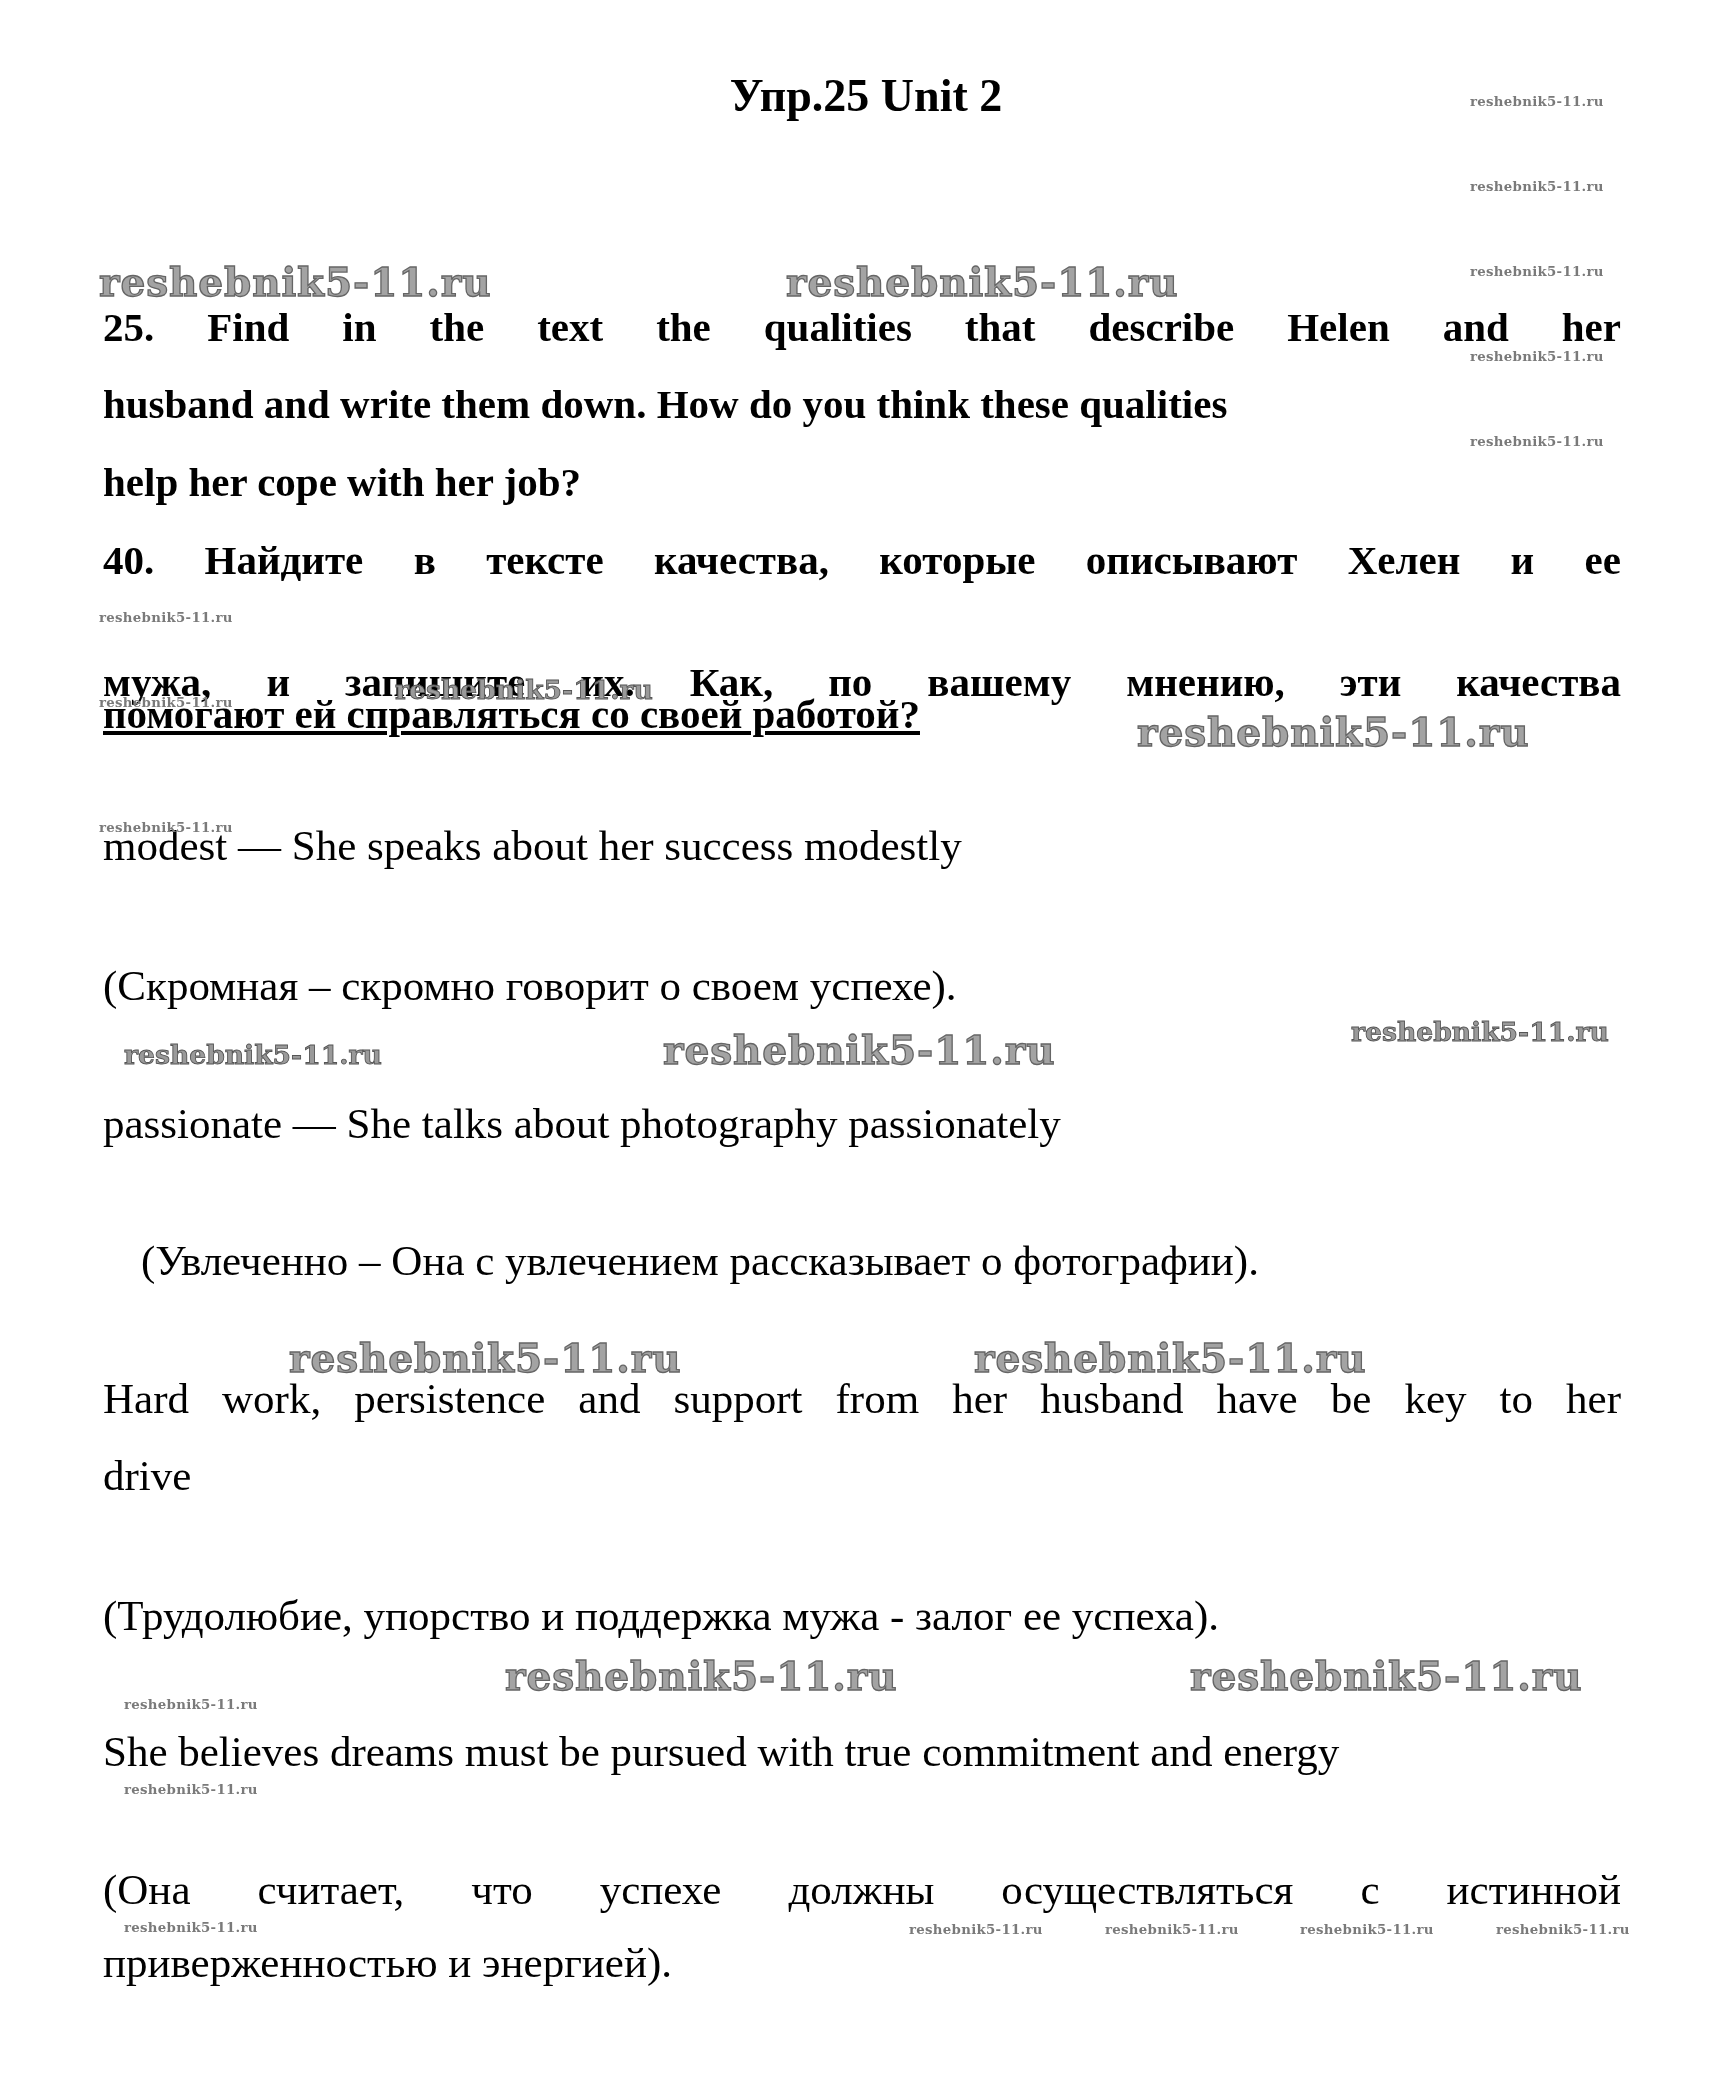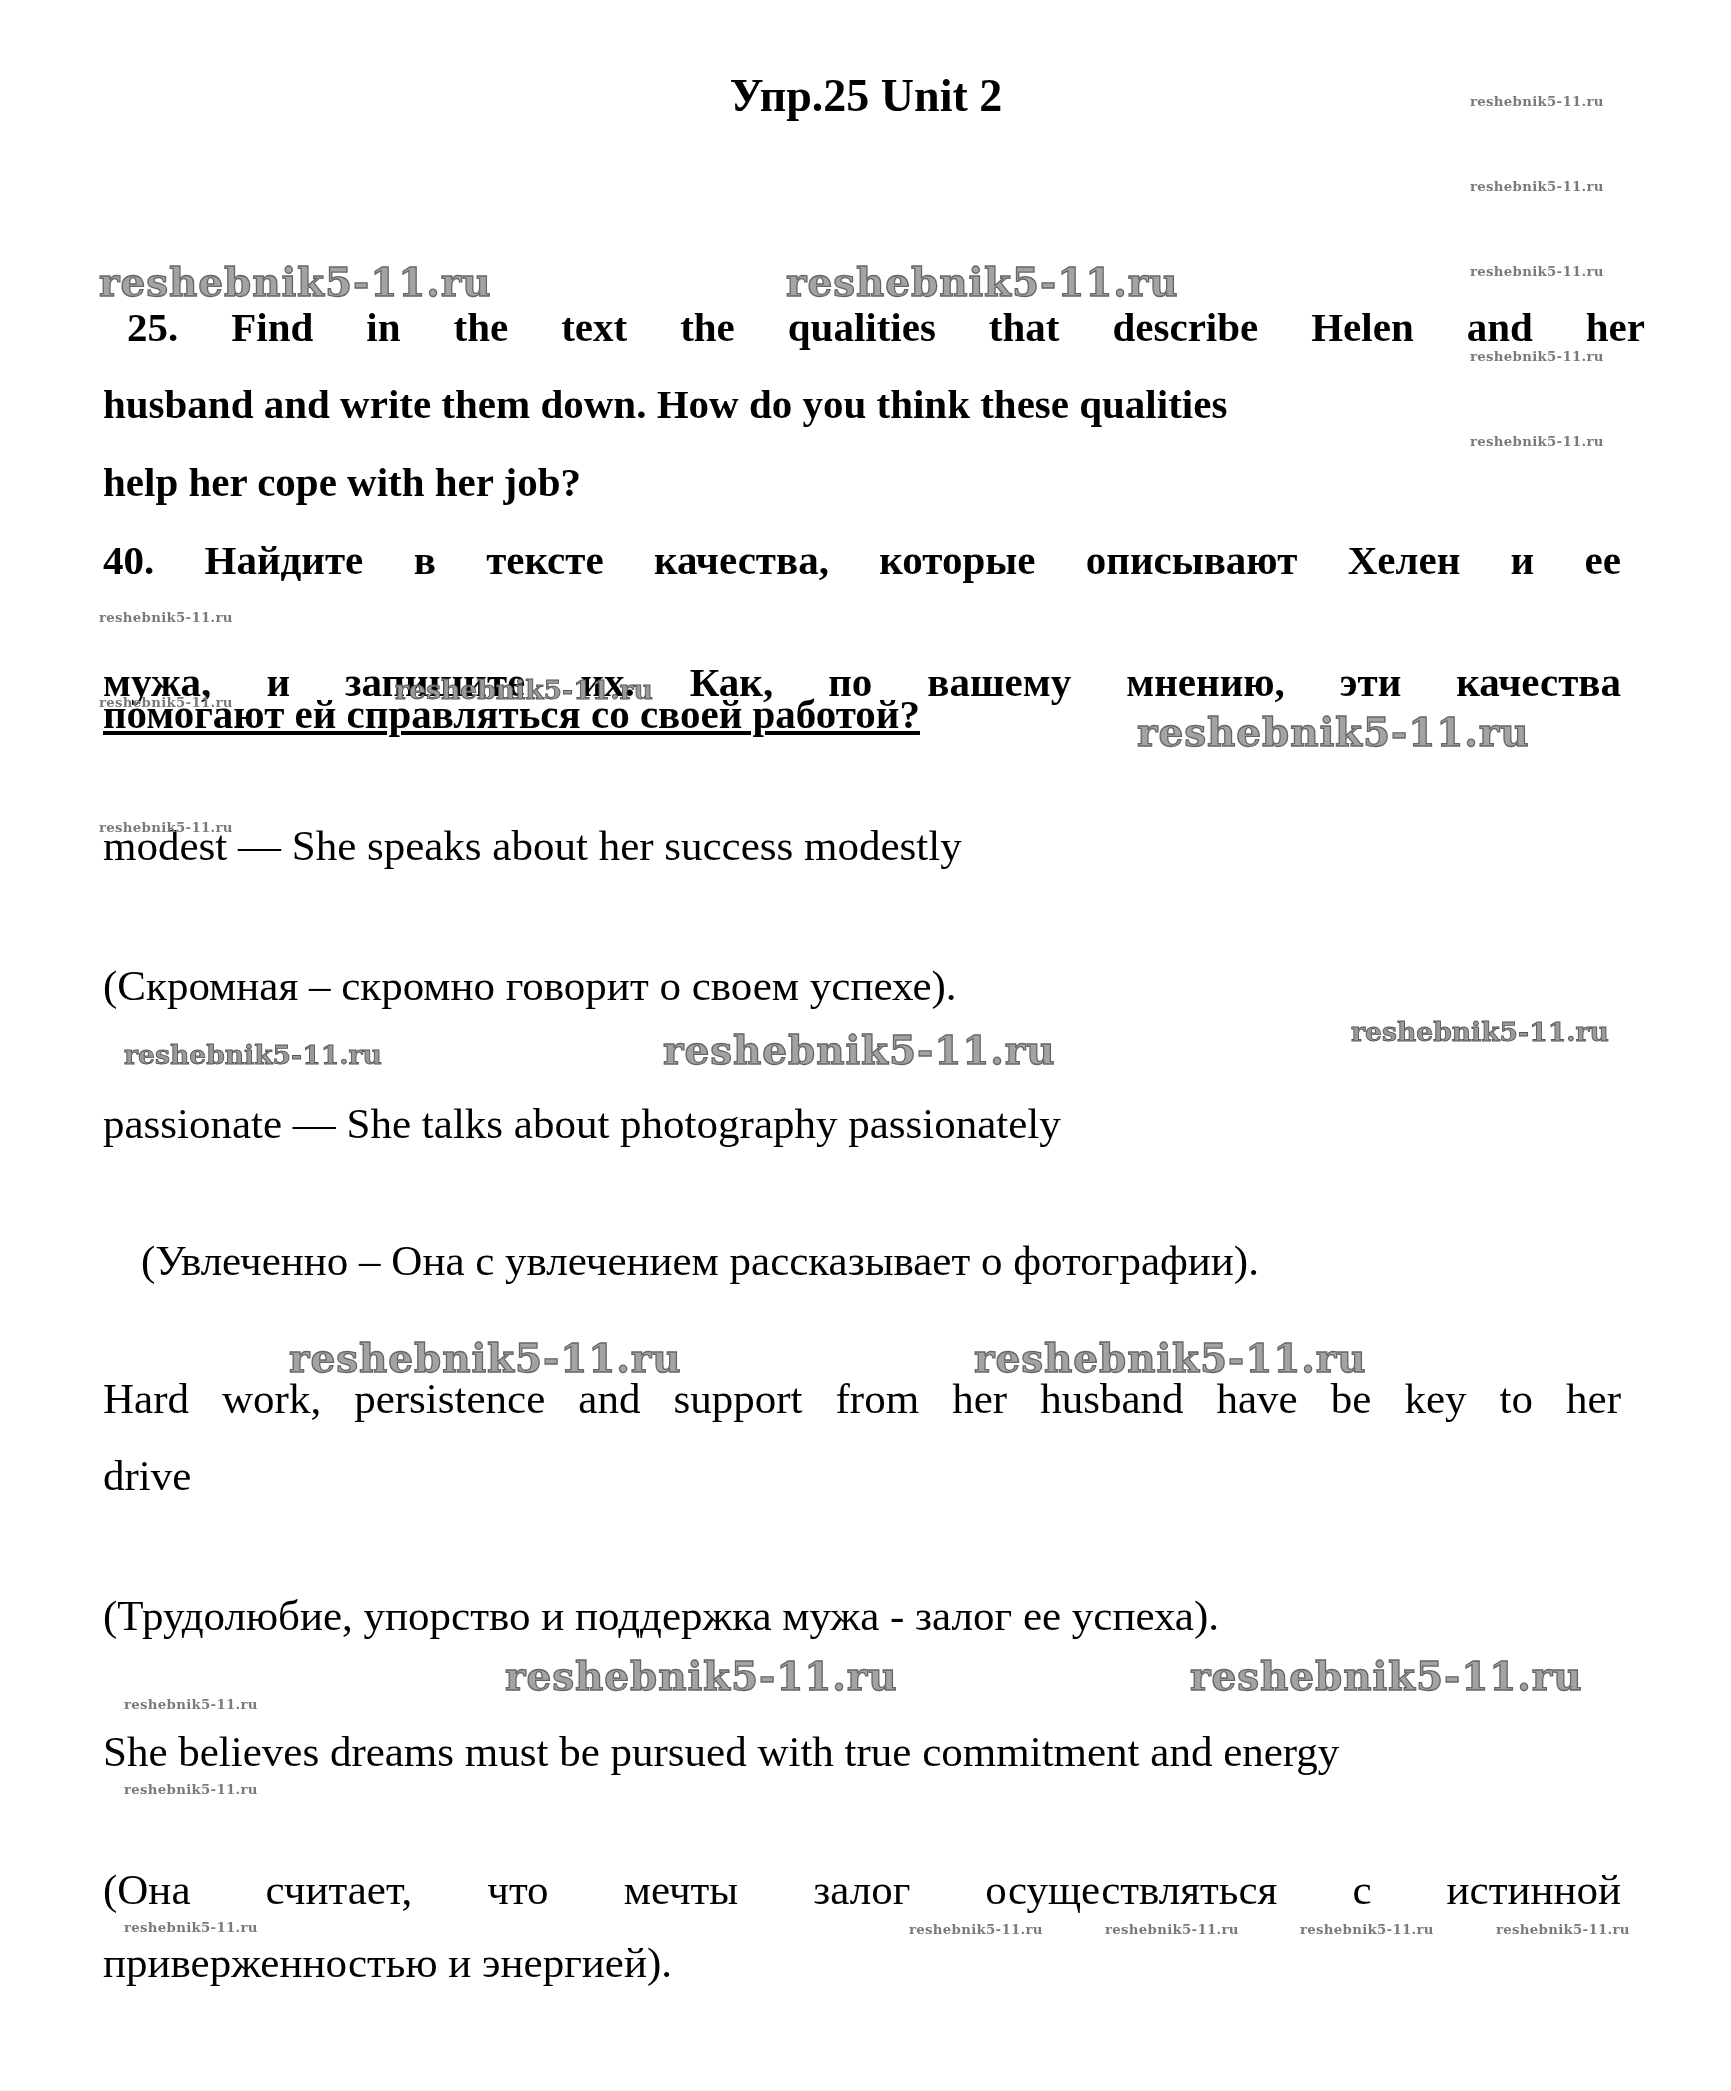--- a/index.html
+++ b/index.html
@@ -22,7 +22,7 @@
 
 <div class="abs title">Упр.25 Unit 2</div>
 
-<div class="abs q qj" style="top:303px;margin-left:24px;">25. Find in the text the qualities that describe Helen and her</div>
+<div class="abs q qj" style="top:303px;">25. Find in the text the qualities that describe Helen and her</div>
 <div class="abs q" style="top:380px;">husband and write them down. How do you think these qualities</div>
 <div class="abs q" style="top:458px;">help her cope with her job?</div>
 

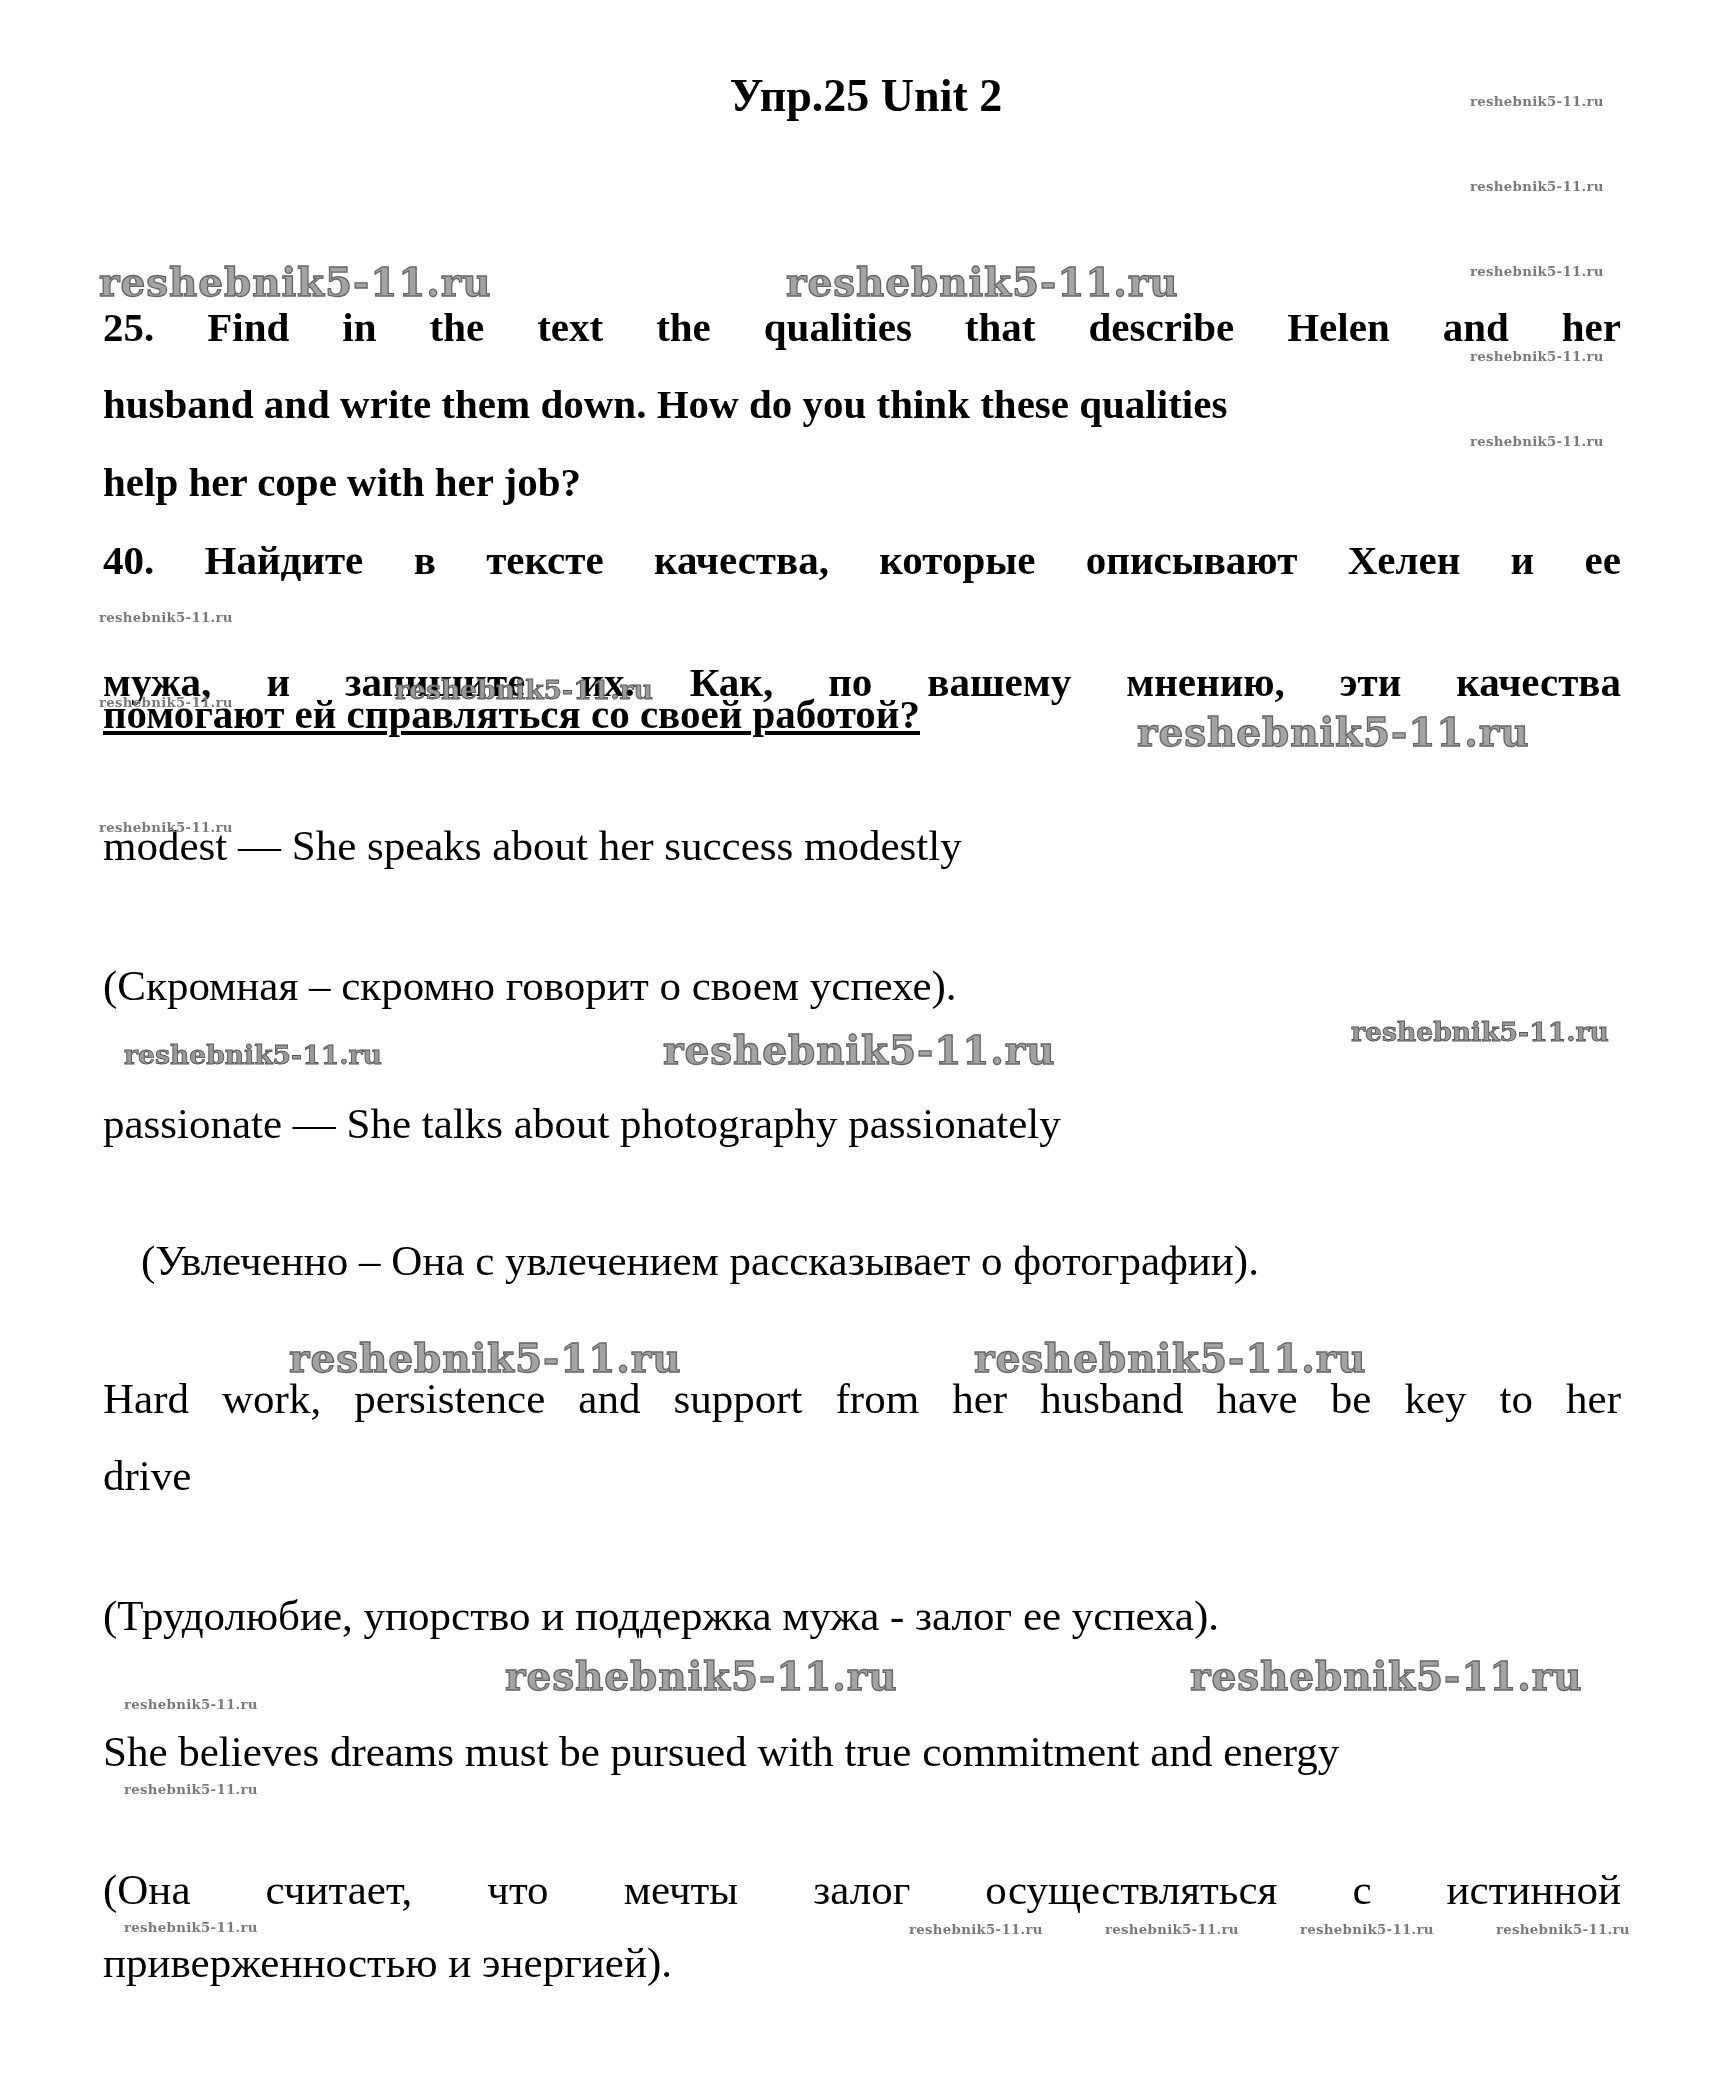--- a/index.html
+++ b/index.html
@@ -41,7 +41,7 @@
 <div class="abs body" style="top:1591px;">(Трудолюбие, упорство и поддержка мужа - залог ее успеха).</div>
 
 <div class="abs body" style="top:1727px;">She believes dreams must be pursued with true commitment and energy</div>
-<div class="abs body bj" style="top:1865px;">(Она считает, что мечты залог осуществляться с истинной</div>
+<div class="abs body bj" style="top:1865px;">(Она считает, что успехе должны осуществляться с истинной</div>
 <div class="abs body" style="top:1938px;">приверженностью и энергией).</div>
 
 <div class="abs wm-small" style="left:1470px; top:94px;">reshebnik5-11.ru</div>

